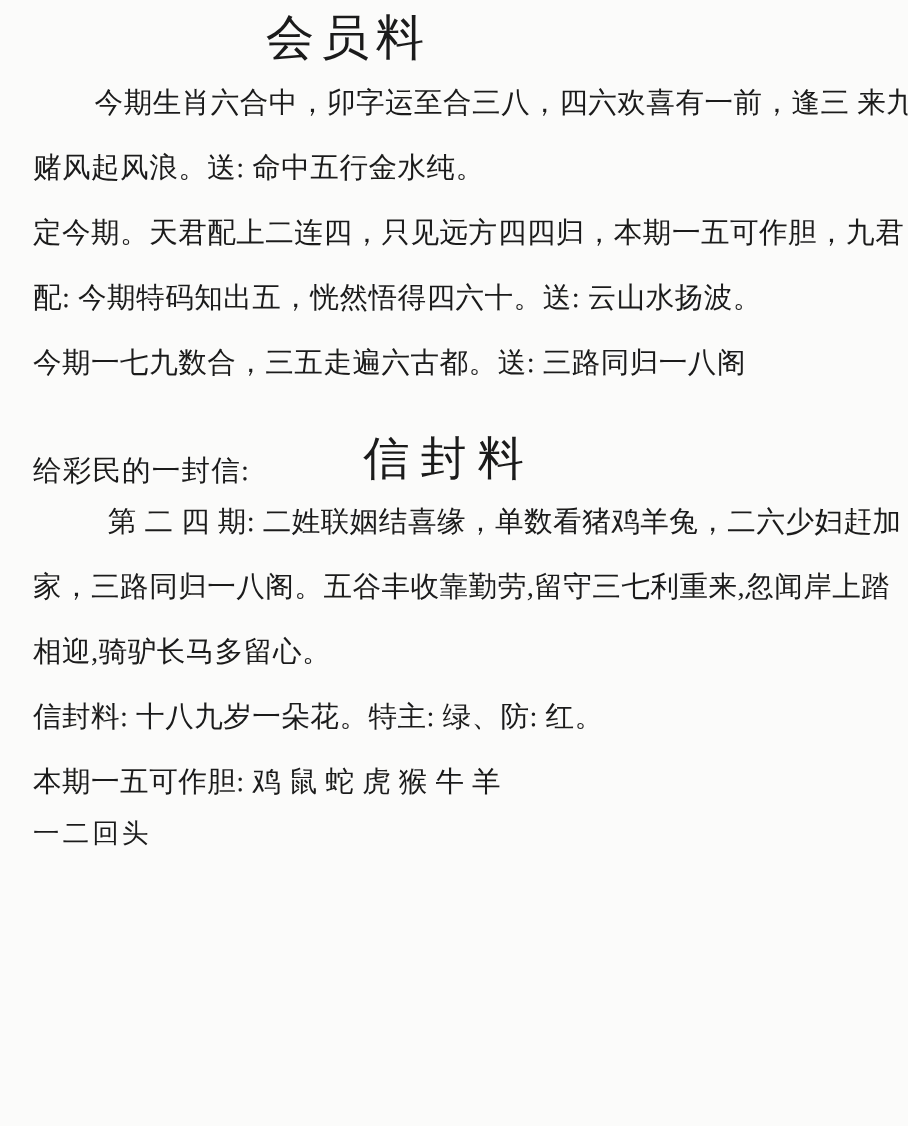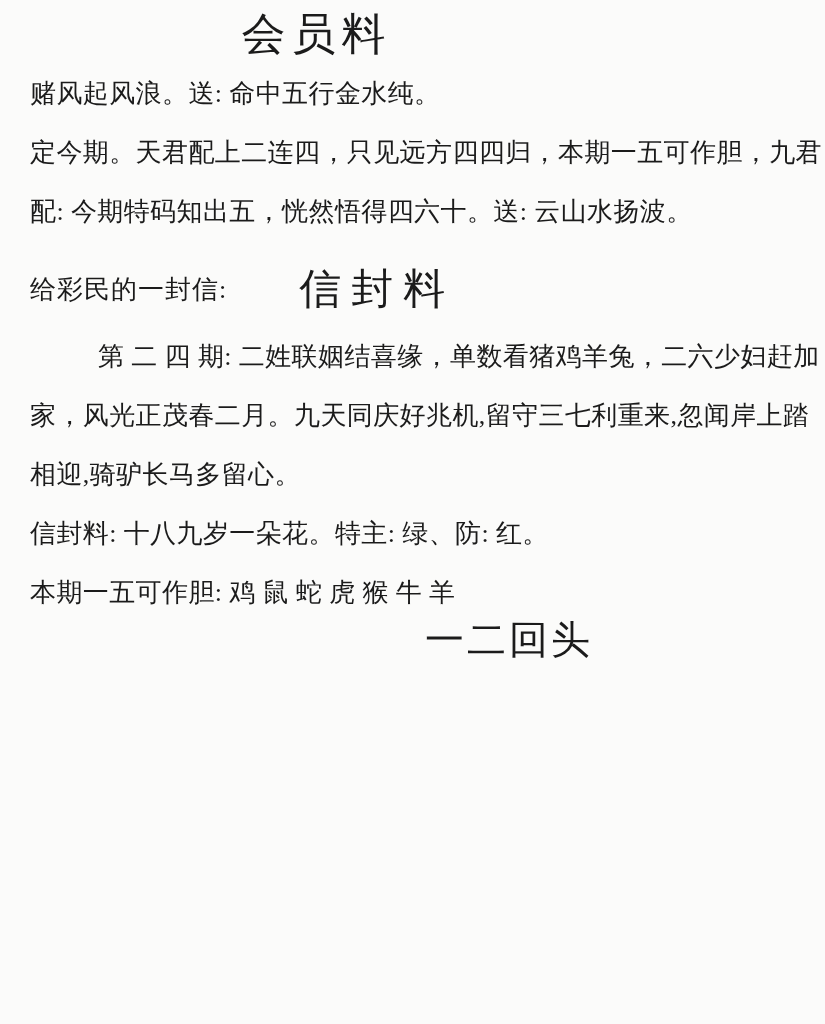--- a/index.html
+++ b/index.html
@@ -78,6 +78,7 @@
   <div class="doc-title">会员料</div>
 
   <div>
+    <div class="line indent-2">今期生肖六合中，卯字运至合三八，四六欢喜有一前，逢三 来九</div>
     <div class="line">赌风起风浪。送: 命中五行金水纯。</div>
     <div class="line">定今期。天君配上二连四，只见远方四四归，本期一五可作胆，九君</div>
     <div class="line">配: 今期特码知出五，恍然悟得四六十。送: 云山水扬波。</div>

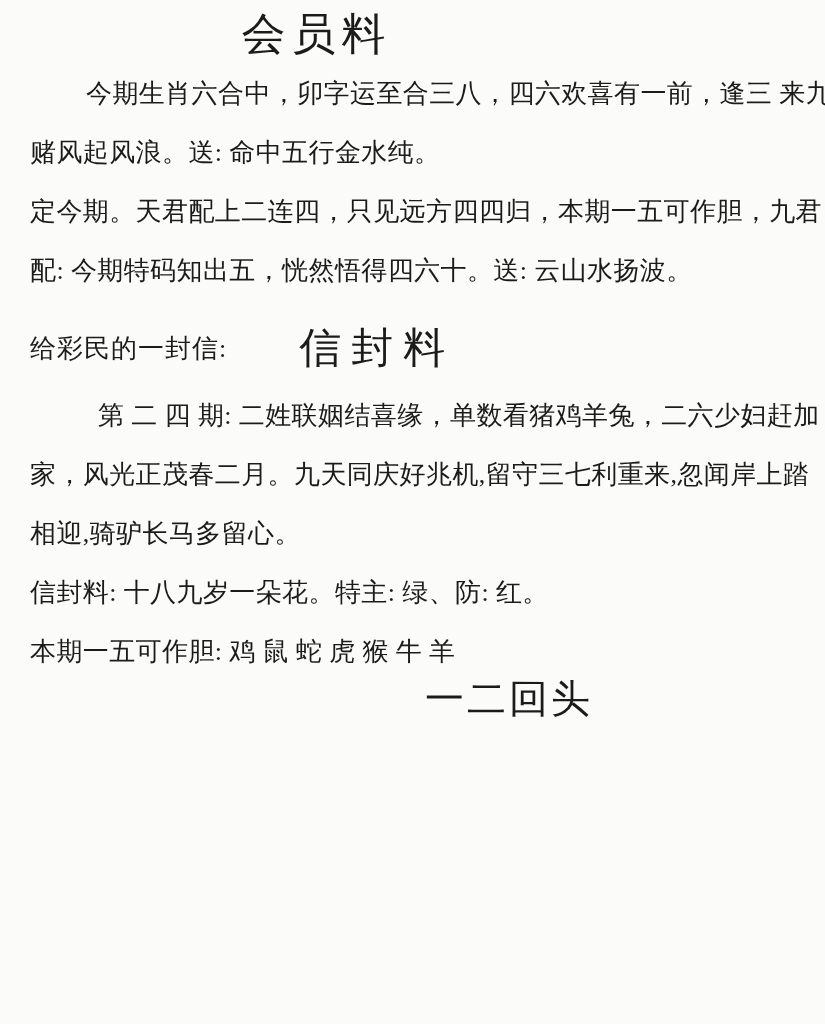--- a/index.html
+++ b/index.html
@@ -82,6 +82,7 @@
     <div class="line">赌风起风浪。送: 命中五行金水纯。</div>
     <div class="line">定今期。天君配上二连四，只见远方四四归，本期一五可作胆，九君</div>
     <div class="line">配: 今期特码知出五，恍然悟得四六十。送: 云山水扬波。</div>
+    <div class="line">今期一七九数合，三五走遍六古都。送: 三路同归一八阁</div>
   </div>
 
   <div class="section-row">

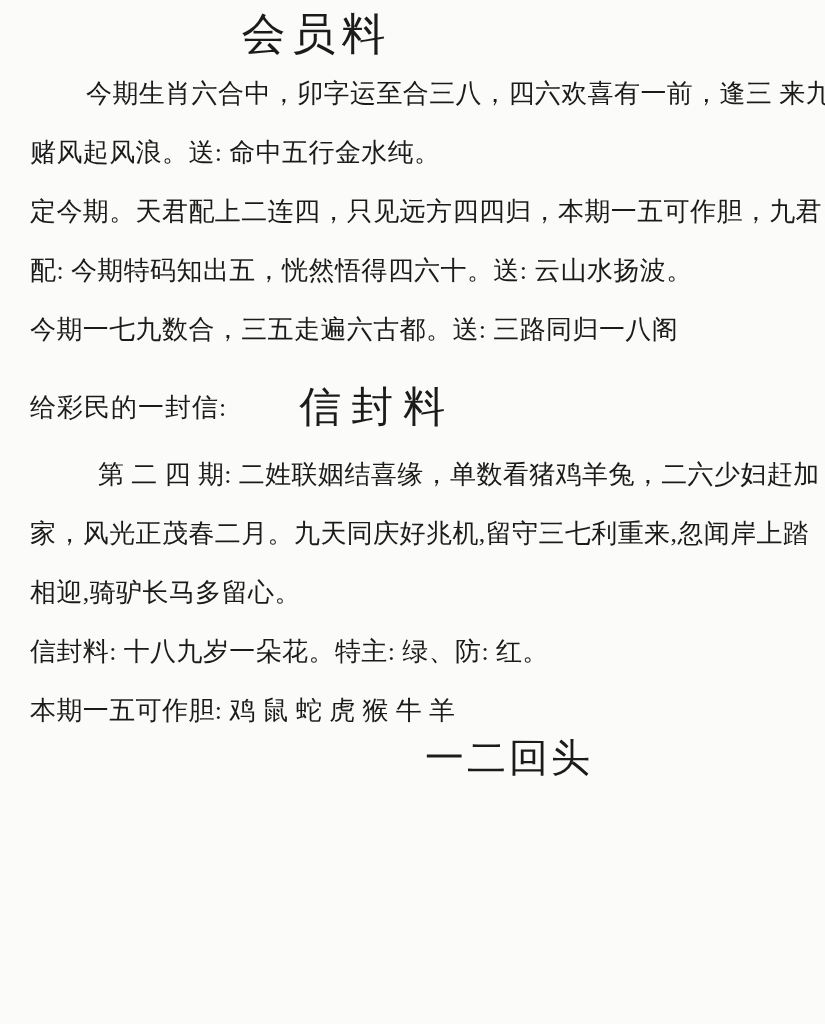--- a/index.html
+++ b/index.html
@@ -45,7 +45,7 @@
     height:76px;
     margin-top:10px;
     display:flex;
-    align-items:center;
+    align-items:flex-end;
   }
   .section-label{
     font-size:26px;

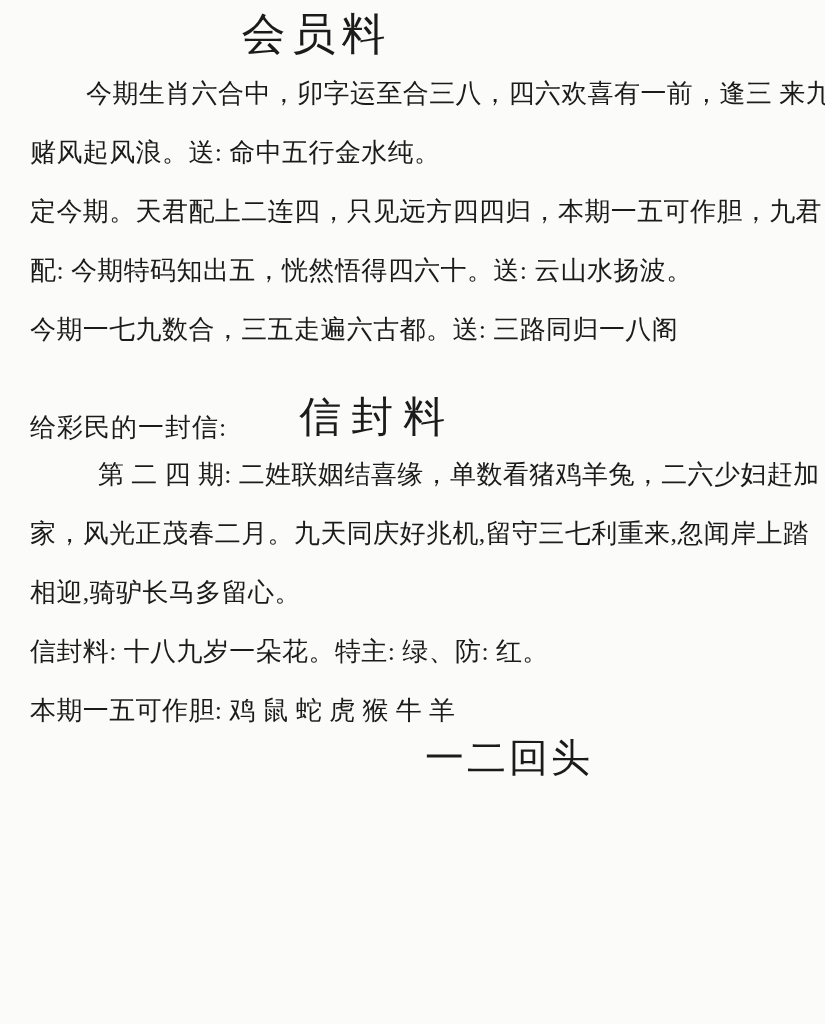--- a/index.html
+++ b/index.html
@@ -53,7 +53,7 @@
     white-space:nowrap;
   }
   .section-title{
-    margin-left:72px;
+    margin-left:103px;
     font-size:42px;
     letter-spacing:10px;
     white-space:nowrap;

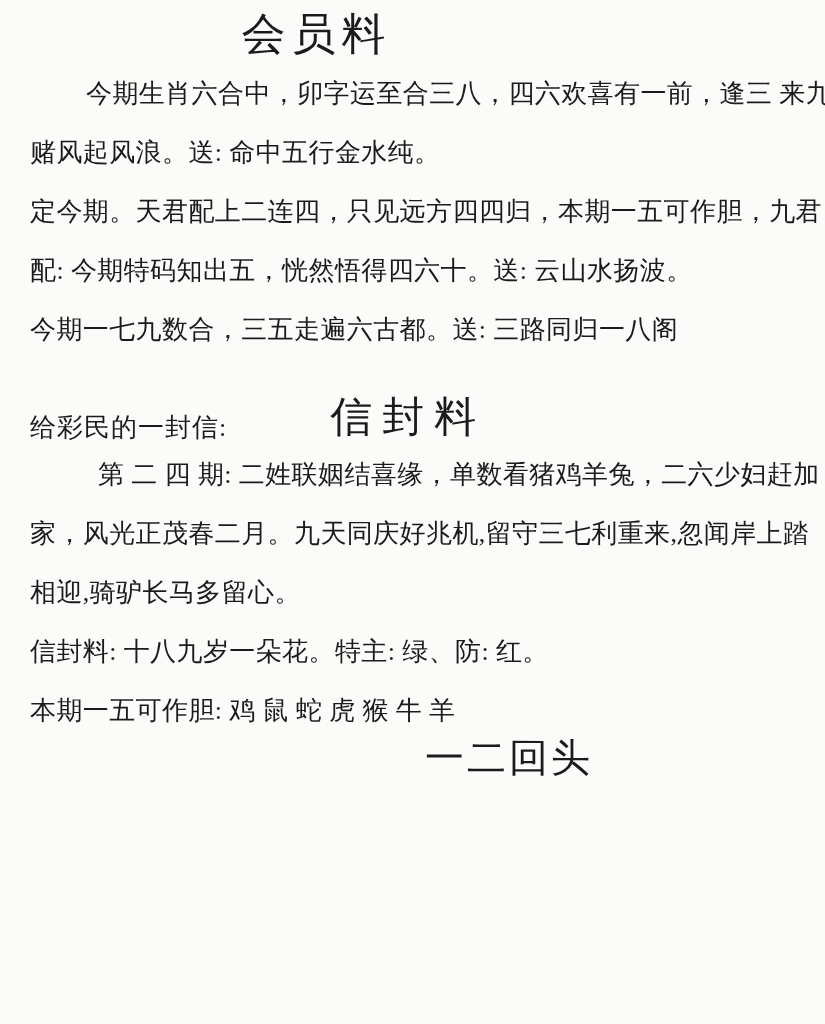--- a/index.html
+++ b/index.html
@@ -92,7 +92,7 @@
 
   <div>
     <div class="line indent-25">第 二 四 期: 二姓联姻结喜缘，单数看猪鸡羊兔，二六少妇赶加</div>
-    <div class="line">家，风光正茂春二月。九天同庆好兆机,留守三七利重来,忽闻岸上踏</div>
+    <div class="line">家，三路同归一八阁。五谷丰收靠勤劳,留守三七利重来,忽闻岸上踏</div>
     <div class="line">相迎,骑驴长马多留心。</div>
     <div class="line">信封料: 十八九岁一朵花。特主: 绿、防: 红。</div>
     <div class="line">本期一五可作胆: 鸡 鼠 蛇 虎 猴 牛 羊</div>

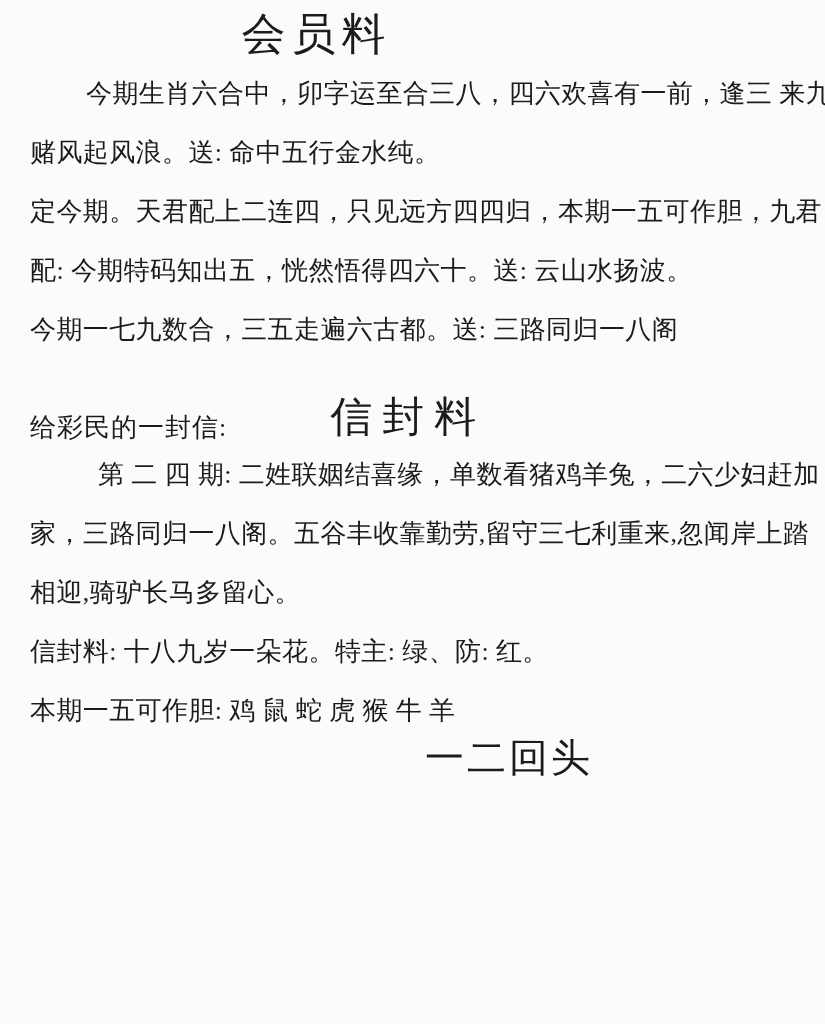--- a/index.html
+++ b/index.html
@@ -63,9 +63,9 @@
     margin-top:-4px;
     height:44px;
     line-height:44px;
-    font-size:39px;
+    font-size:24px;
     letter-spacing:3px;
-    text-align:right;
+    text-align:left;
     padding-right:100px;
     white-space:nowrap;
   }

